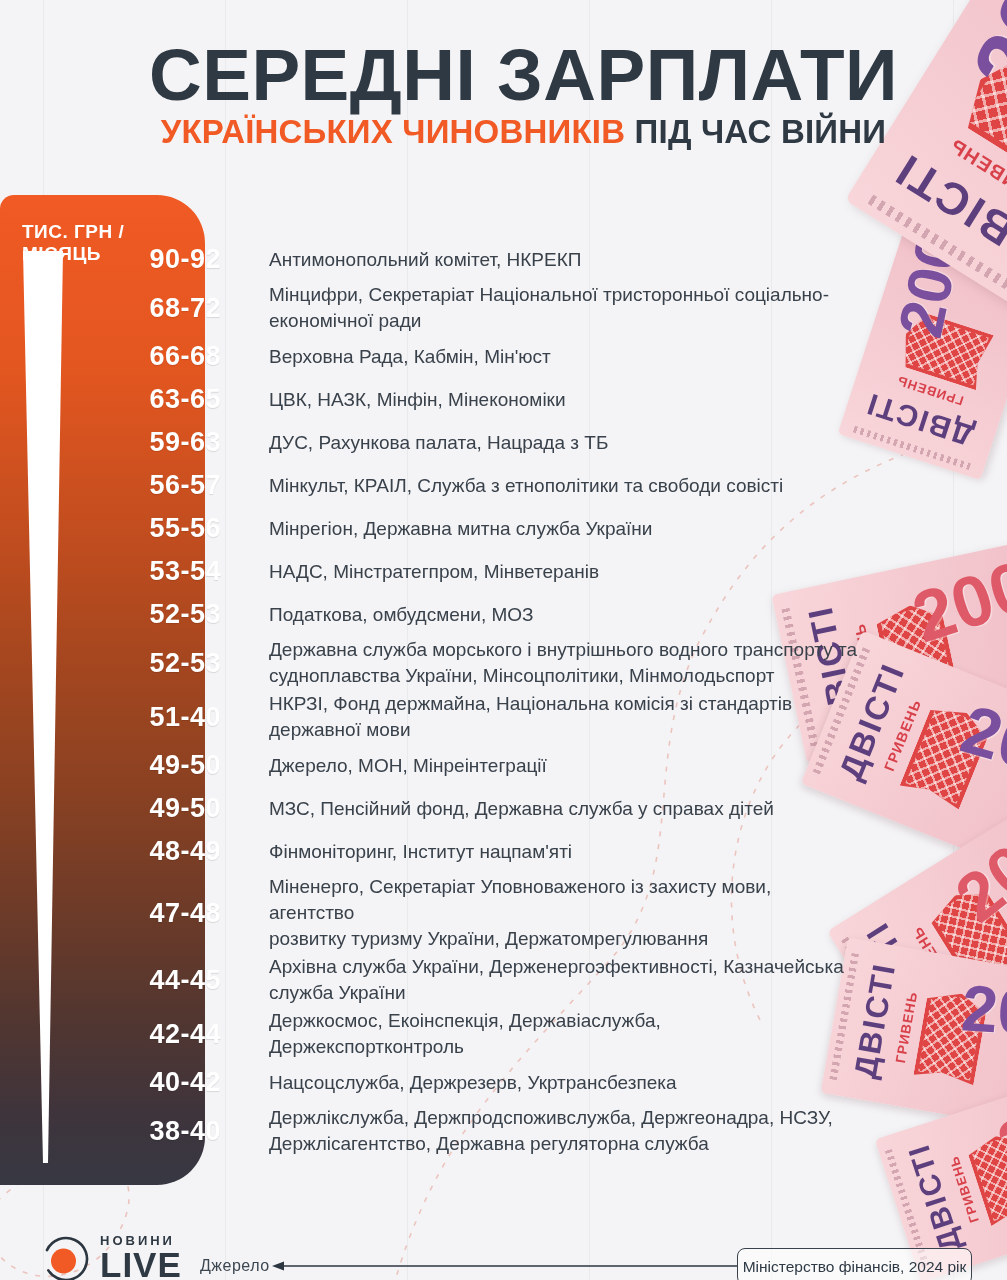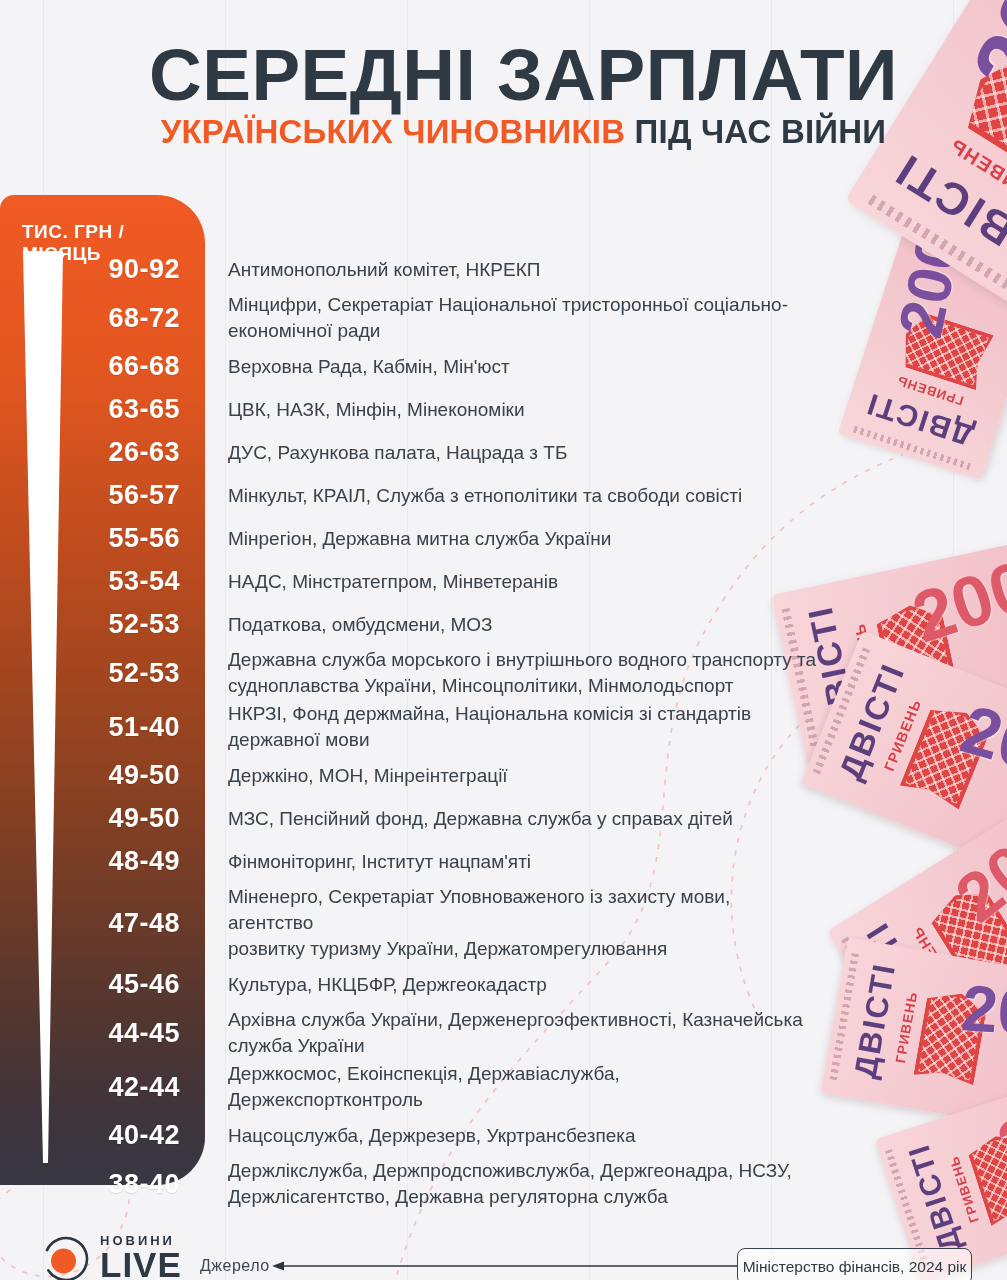--- a/index.html
+++ b/index.html
@@ -26,7 +26,7 @@
   .panel-label{position:absolute;left:22px;top:26px;color:#ffffff;font-size:19px;font-weight:800;letter-spacing:.5px;}
   .wedge{position:absolute;left:0;top:0;}
   
-  .rows{position:absolute;left:0;top:248px;width:820px;z-index:4;display:flex;flex-direction:column;}
+  .rows{position:absolute;left:0;top:238px;width:820px;z-index:4;display:flex;flex-direction:column;padding-left:41px;}
   .row{display:flex;align-items:center;min-height:41px;padding:1px 0;}
   .range{width:180px;flex:0 0 180px;text-align:right;color:#ffffff;font-size:27px;font-weight:800;letter-spacing:.5px;text-shadow:0 1px 1px rgba(0,0,0,.12);}
   .agencies{margin-left:48px;color:#39414b;font-size:19px;line-height:26px;white-space:pre-line;font-weight:500;}

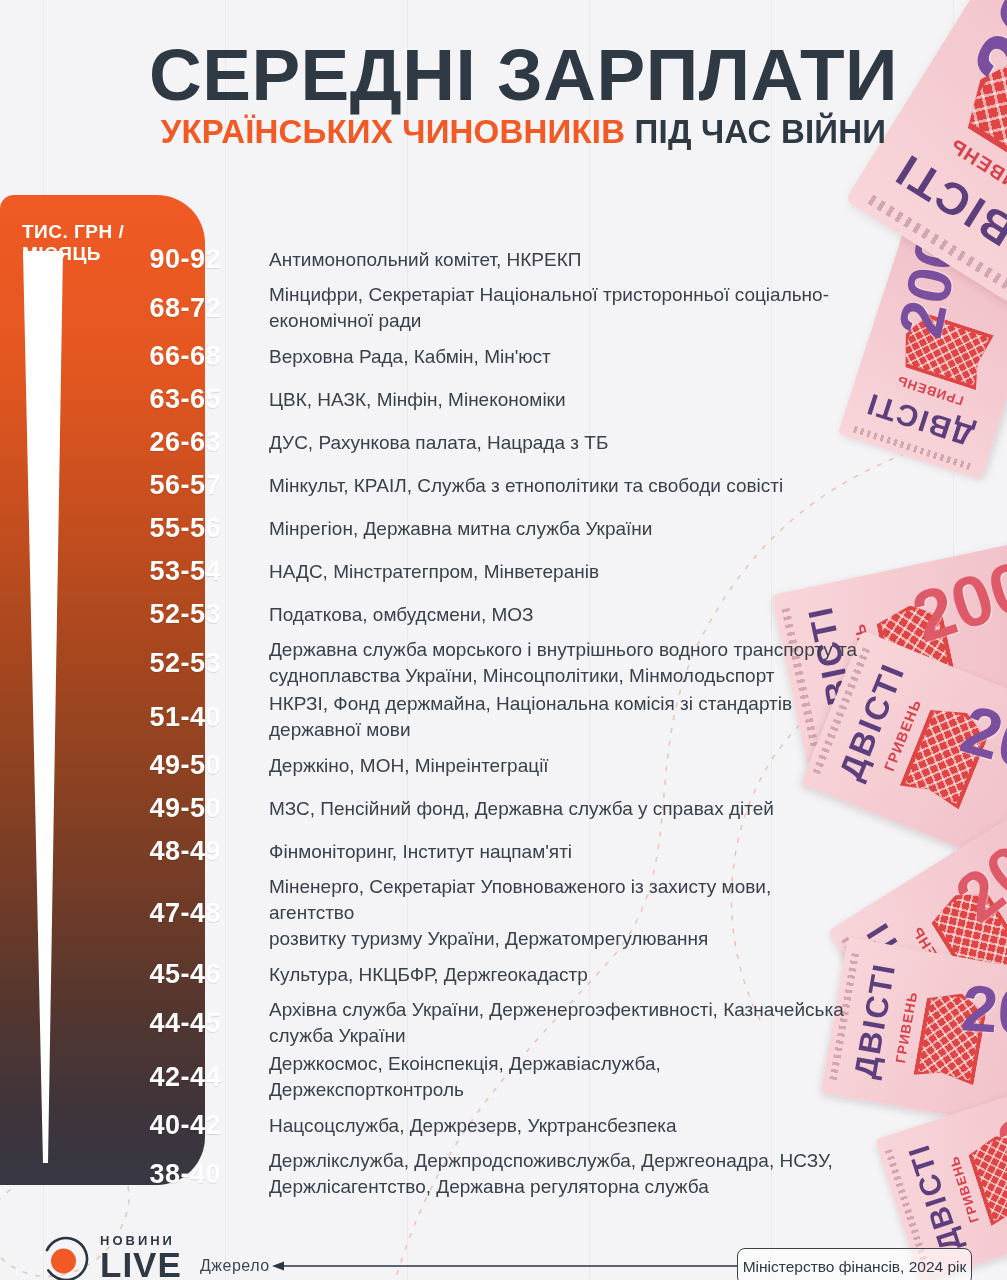--- a/index.html
+++ b/index.html
@@ -181,7 +181,7 @@
     </div>
 
     <div class="row">
-      <div class="range">26-63</div>
+      <div class="range">59-63</div>
       <div class="agencies">ДУС, Рахункова палата, Нацрада з ТБ</div>
     </div>
 

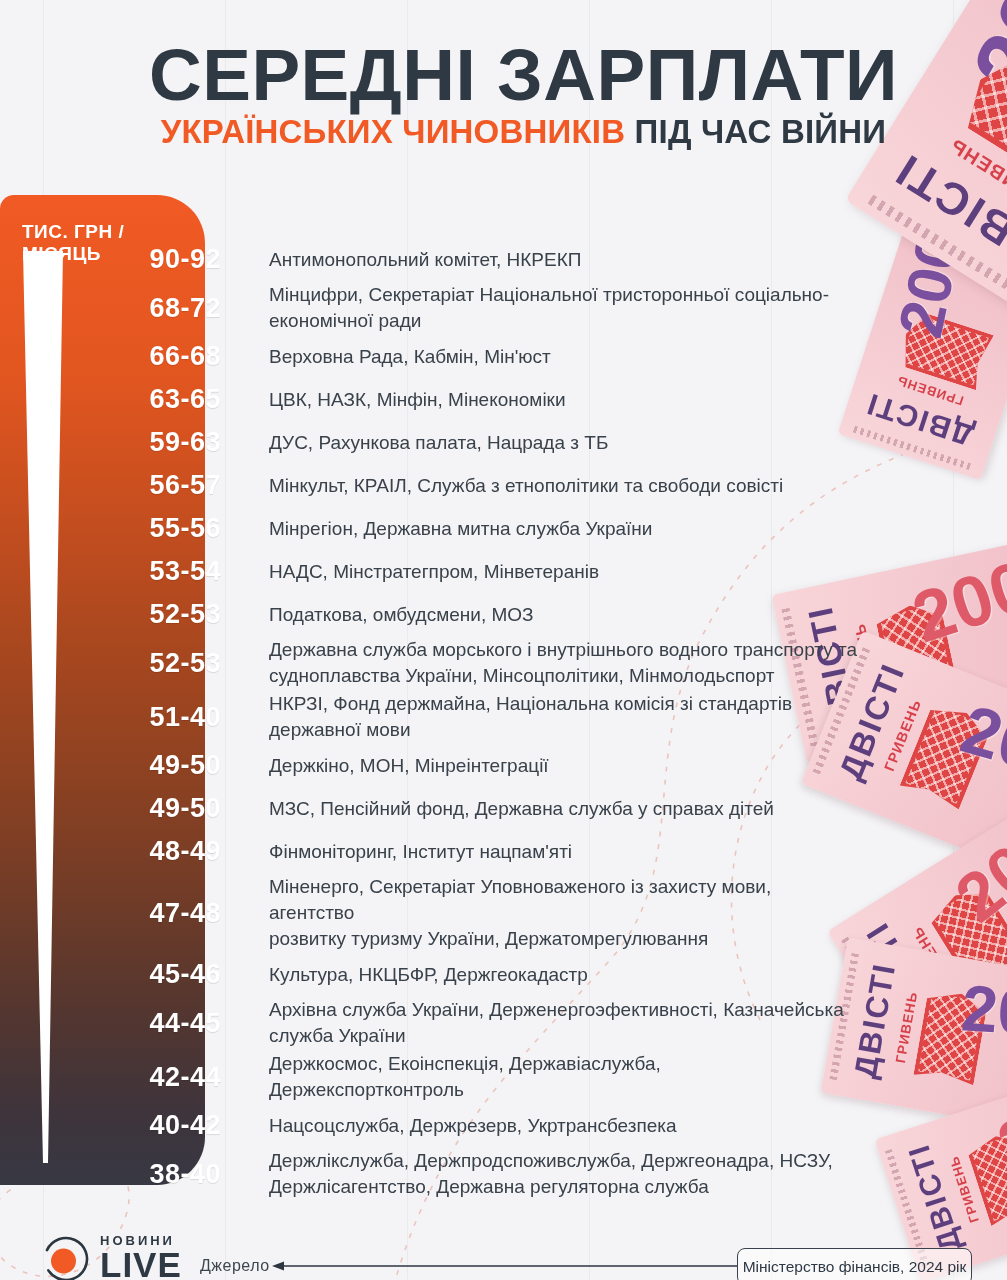--- a/index.html
+++ b/index.html
@@ -219,7 +219,7 @@
 
     <div class="row">
       <div class="range">49-50</div>
-      <div class="agencies">Держкіно, МОН, Мінреінтеграції</div>
+      <div class="agencies">Джерело, МОН, Мінреінтеграції</div>
     </div>
 
     <div class="row">

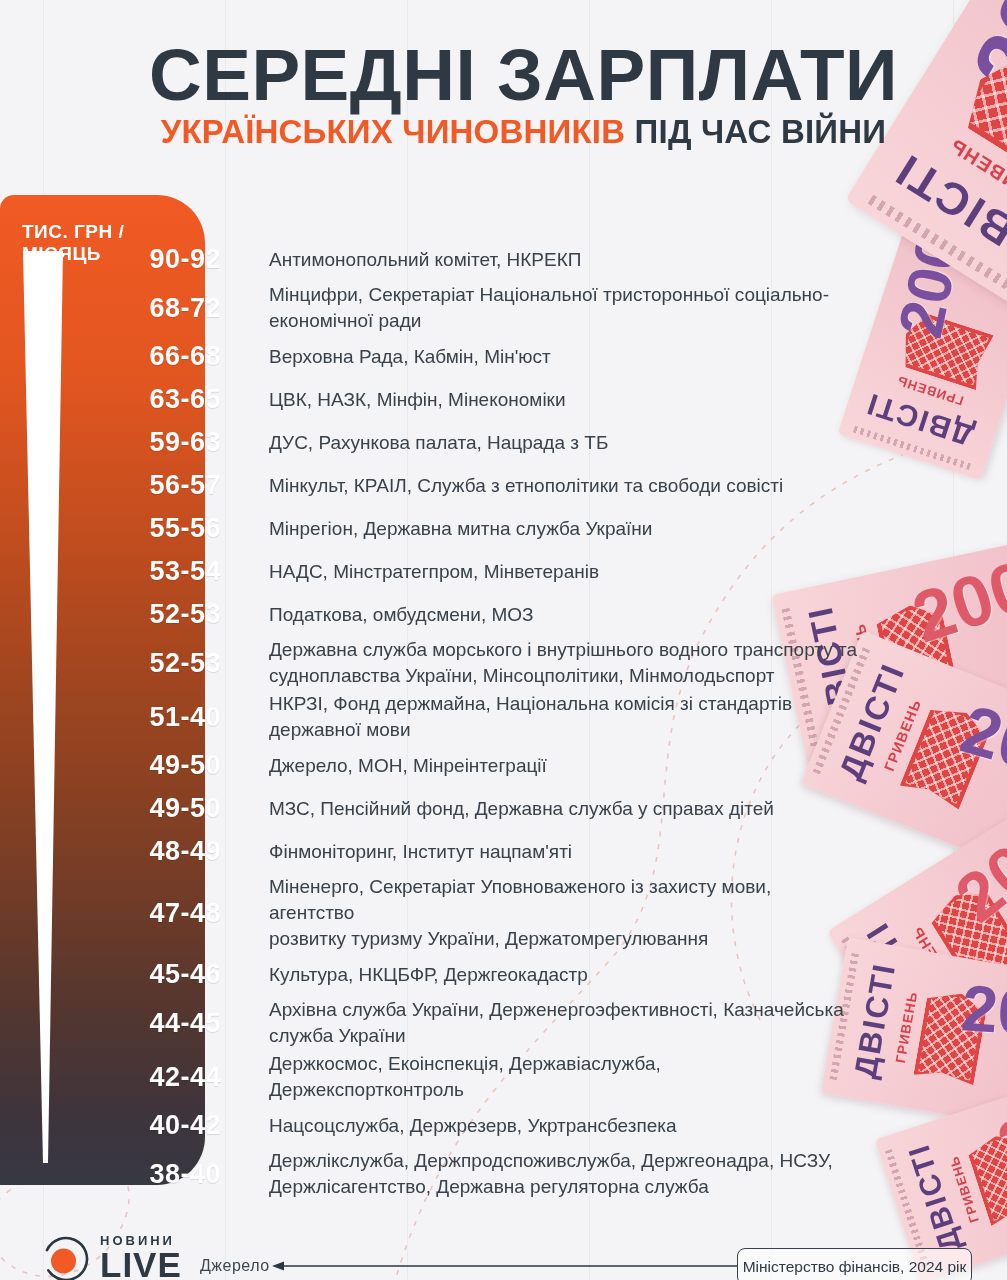--- a/index.html
+++ b/index.html
@@ -238,10 +238,6 @@
 розвитку туризму України,  Держатомрегулювання</div>
     </div>
 
-    <div class="row">
-      <div class="range">45-46</div>
-      <div class="agencies">Культура, НКЦБФР, Держгеокадастр</div>
-    </div>
 
     <div class="row">
       <div class="range">44-45</div>

